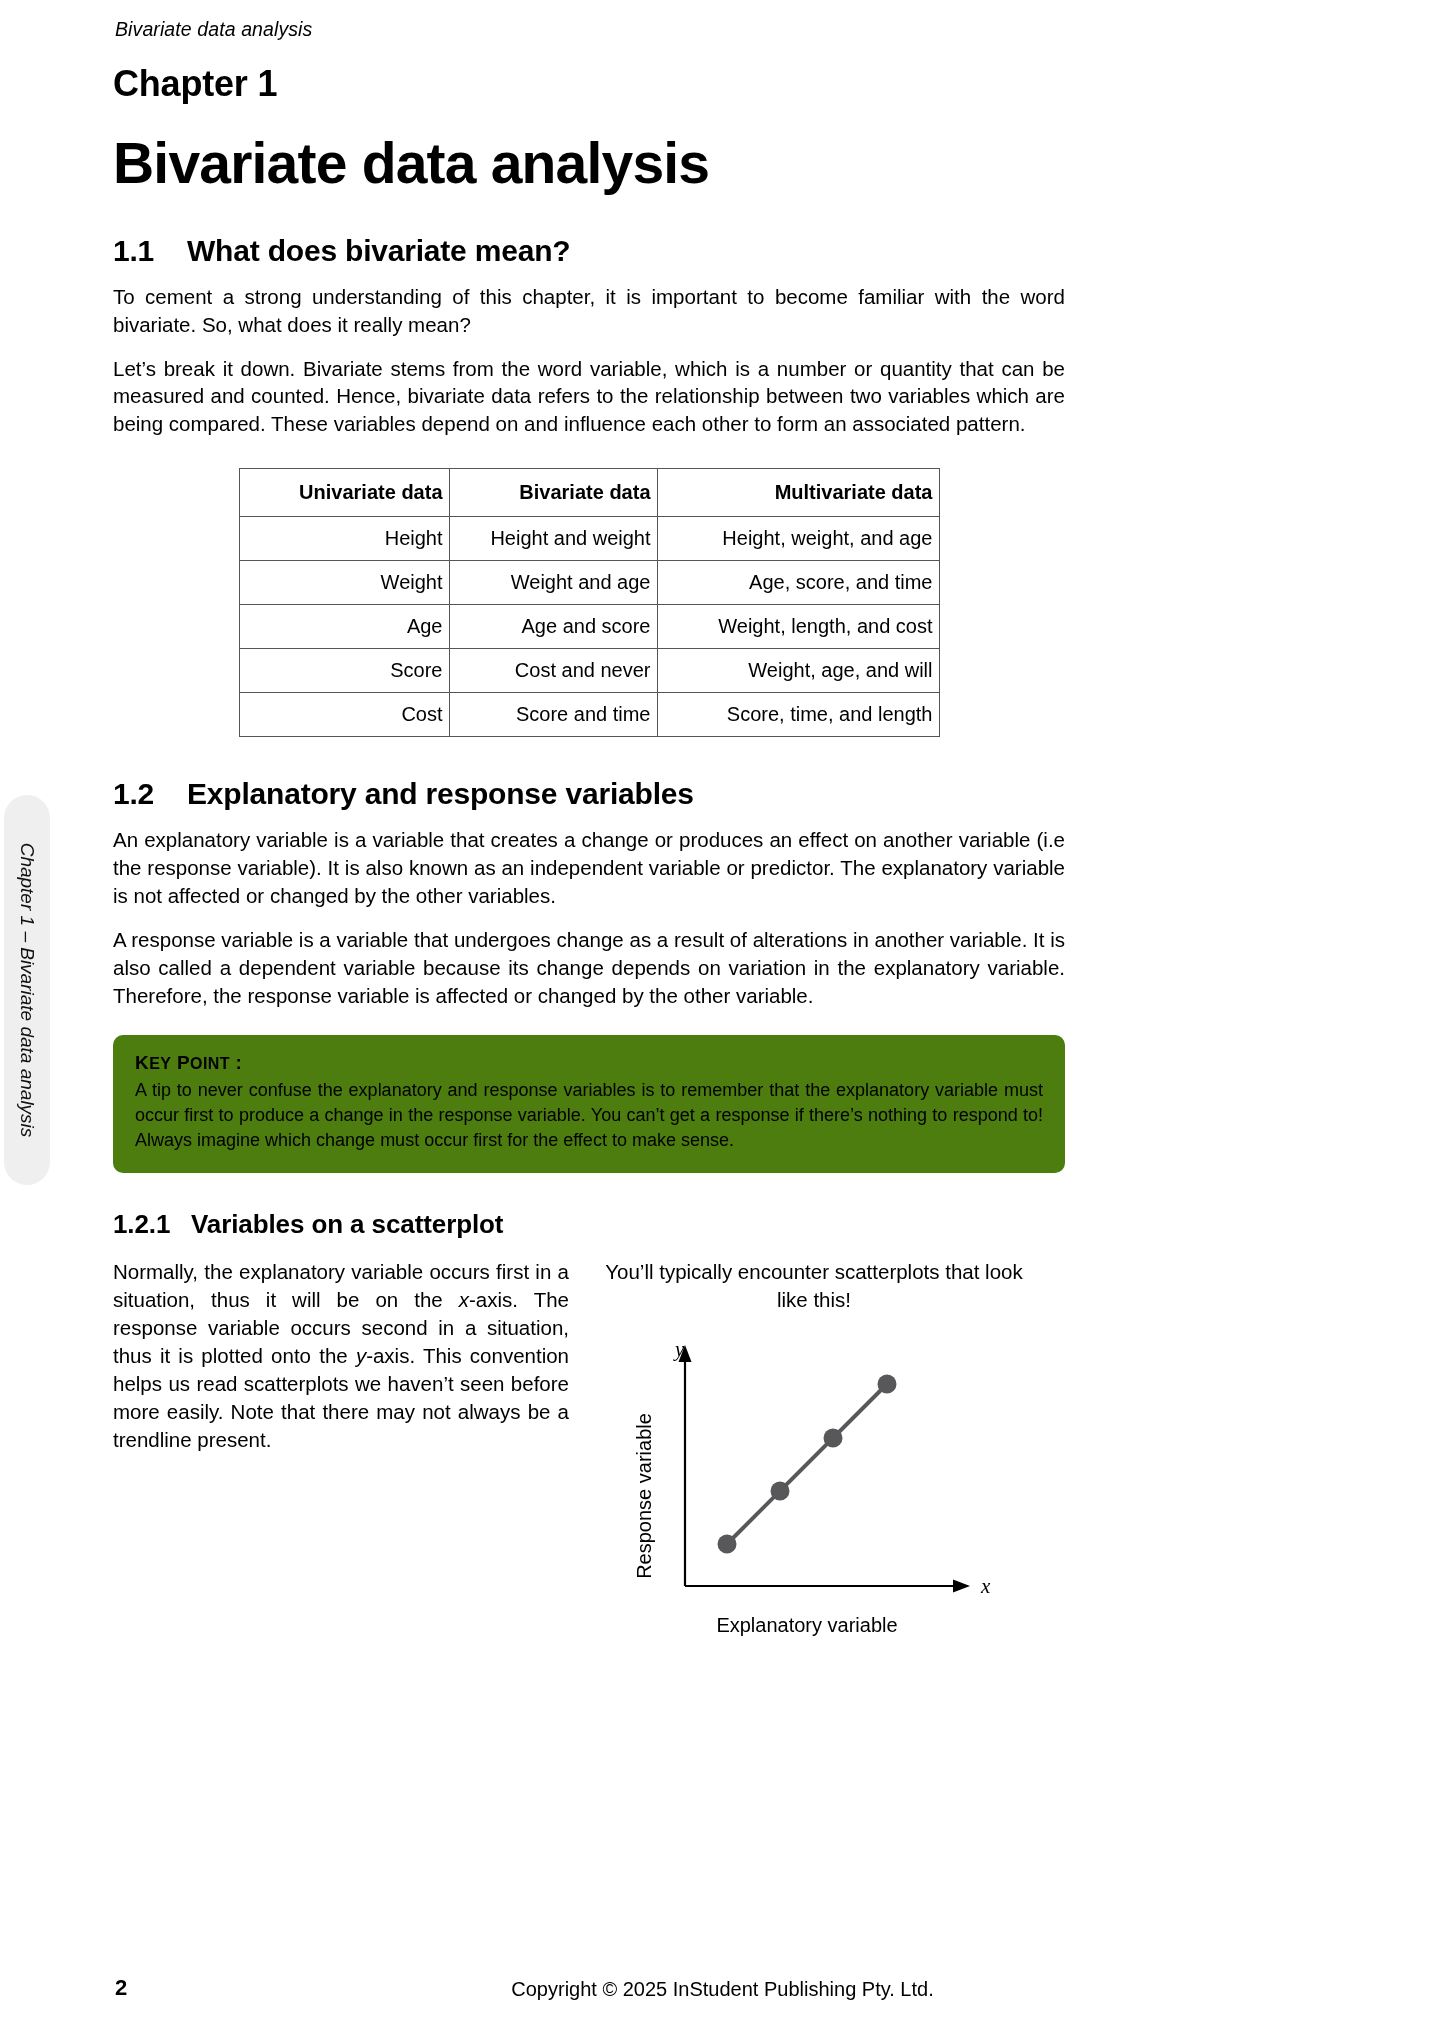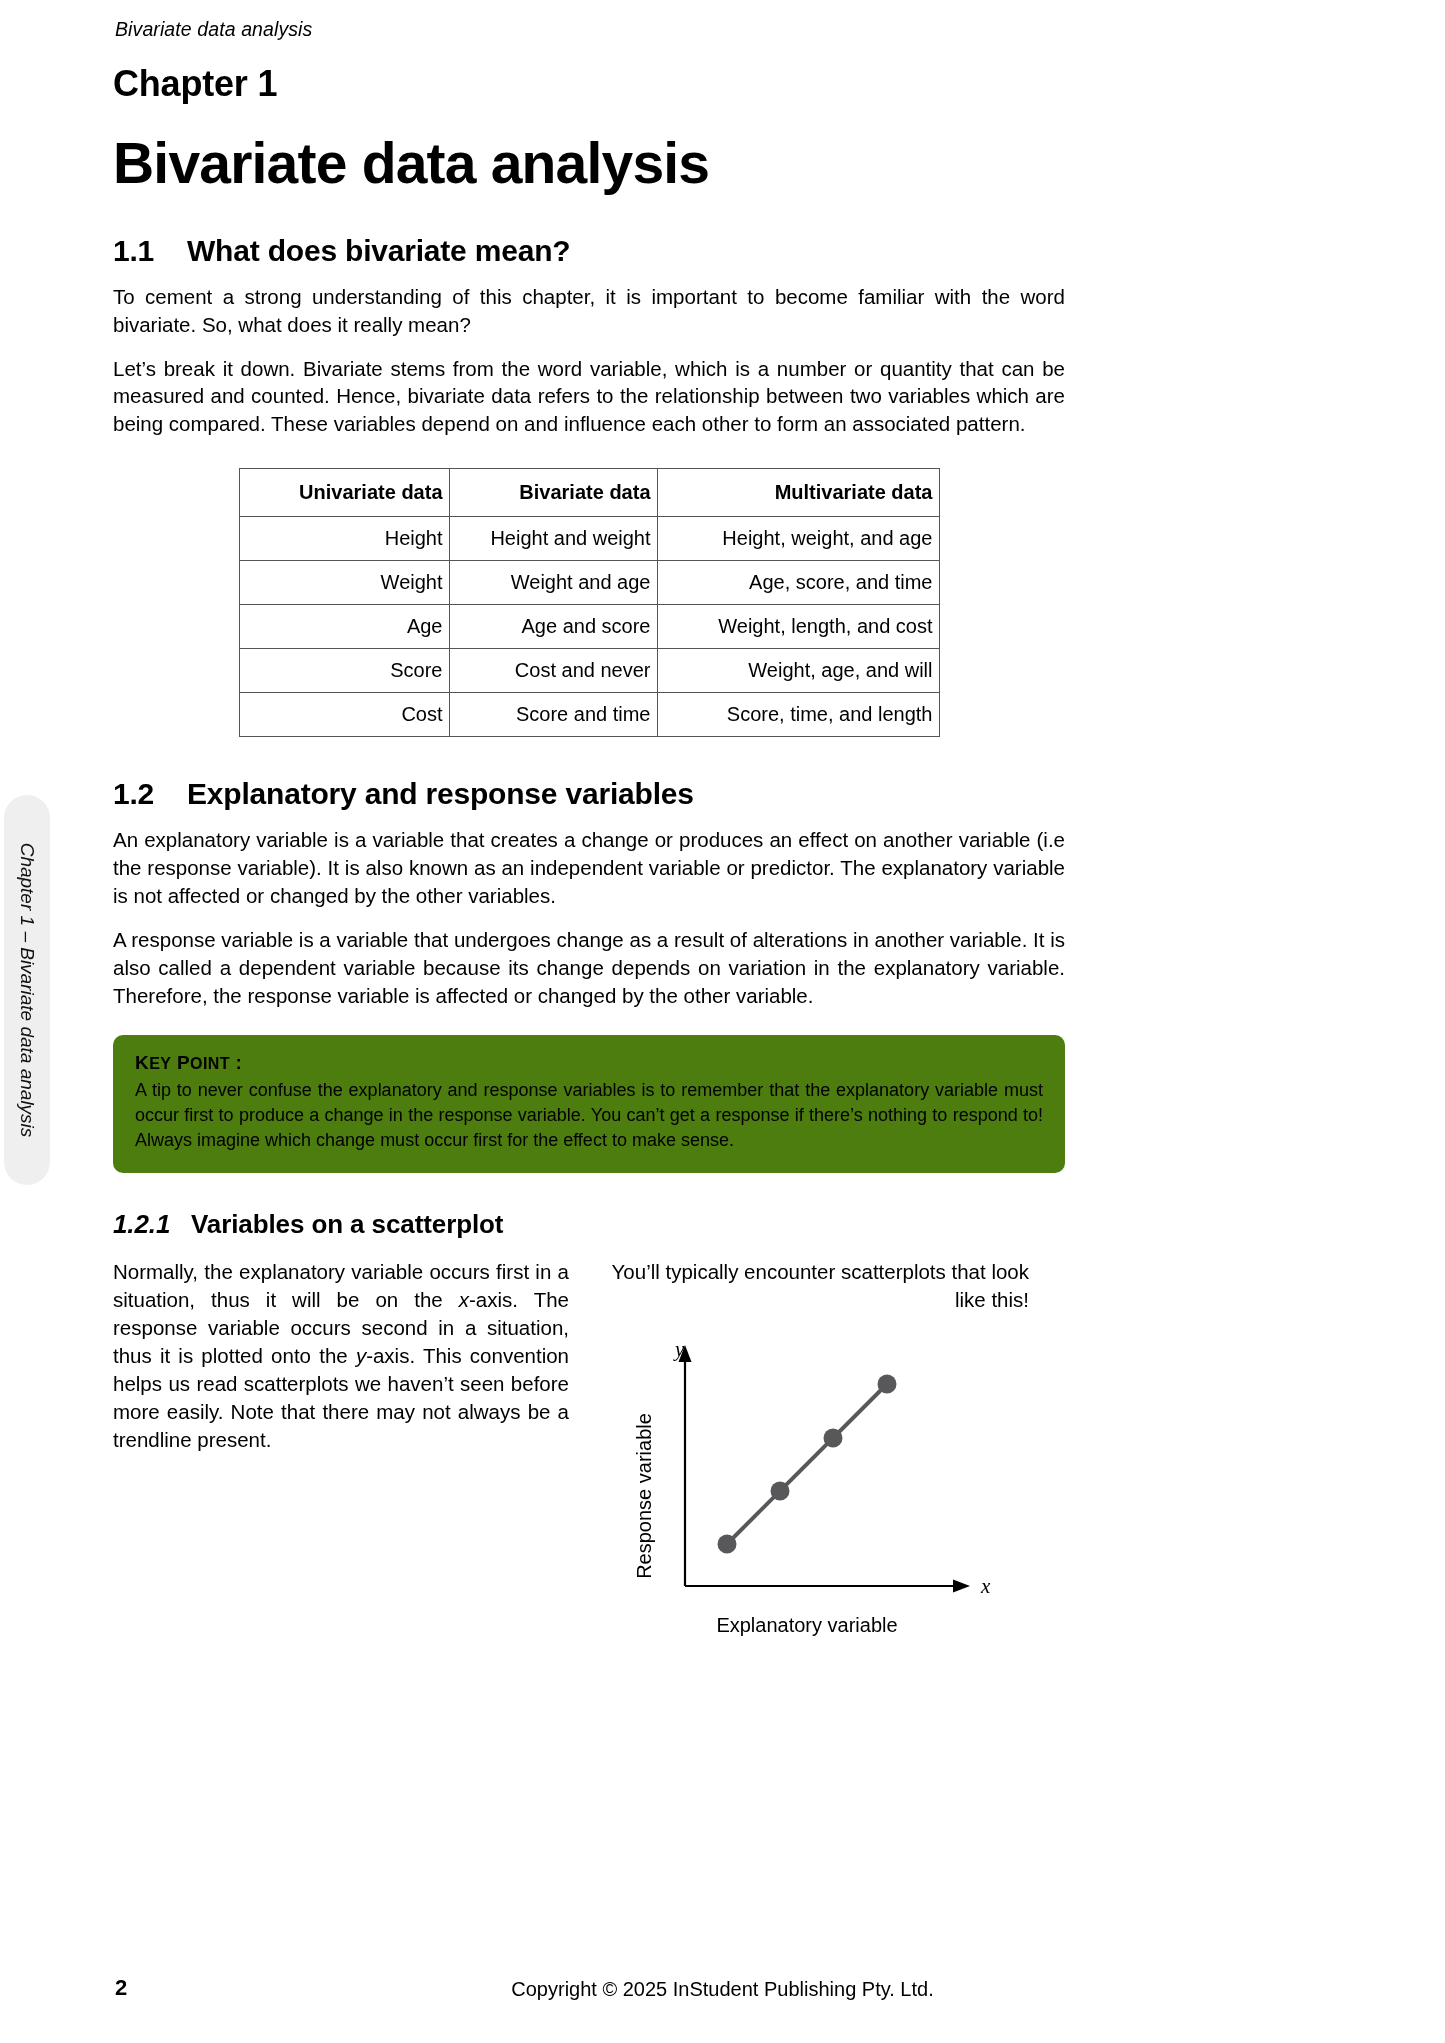--- a/index.html
+++ b/index.html
@@ -98,7 +98,6 @@
   h3.subsection .num {
     display: inline-block;
     width: 78px;
-    font-style: italic;
   }
 
   p.body {

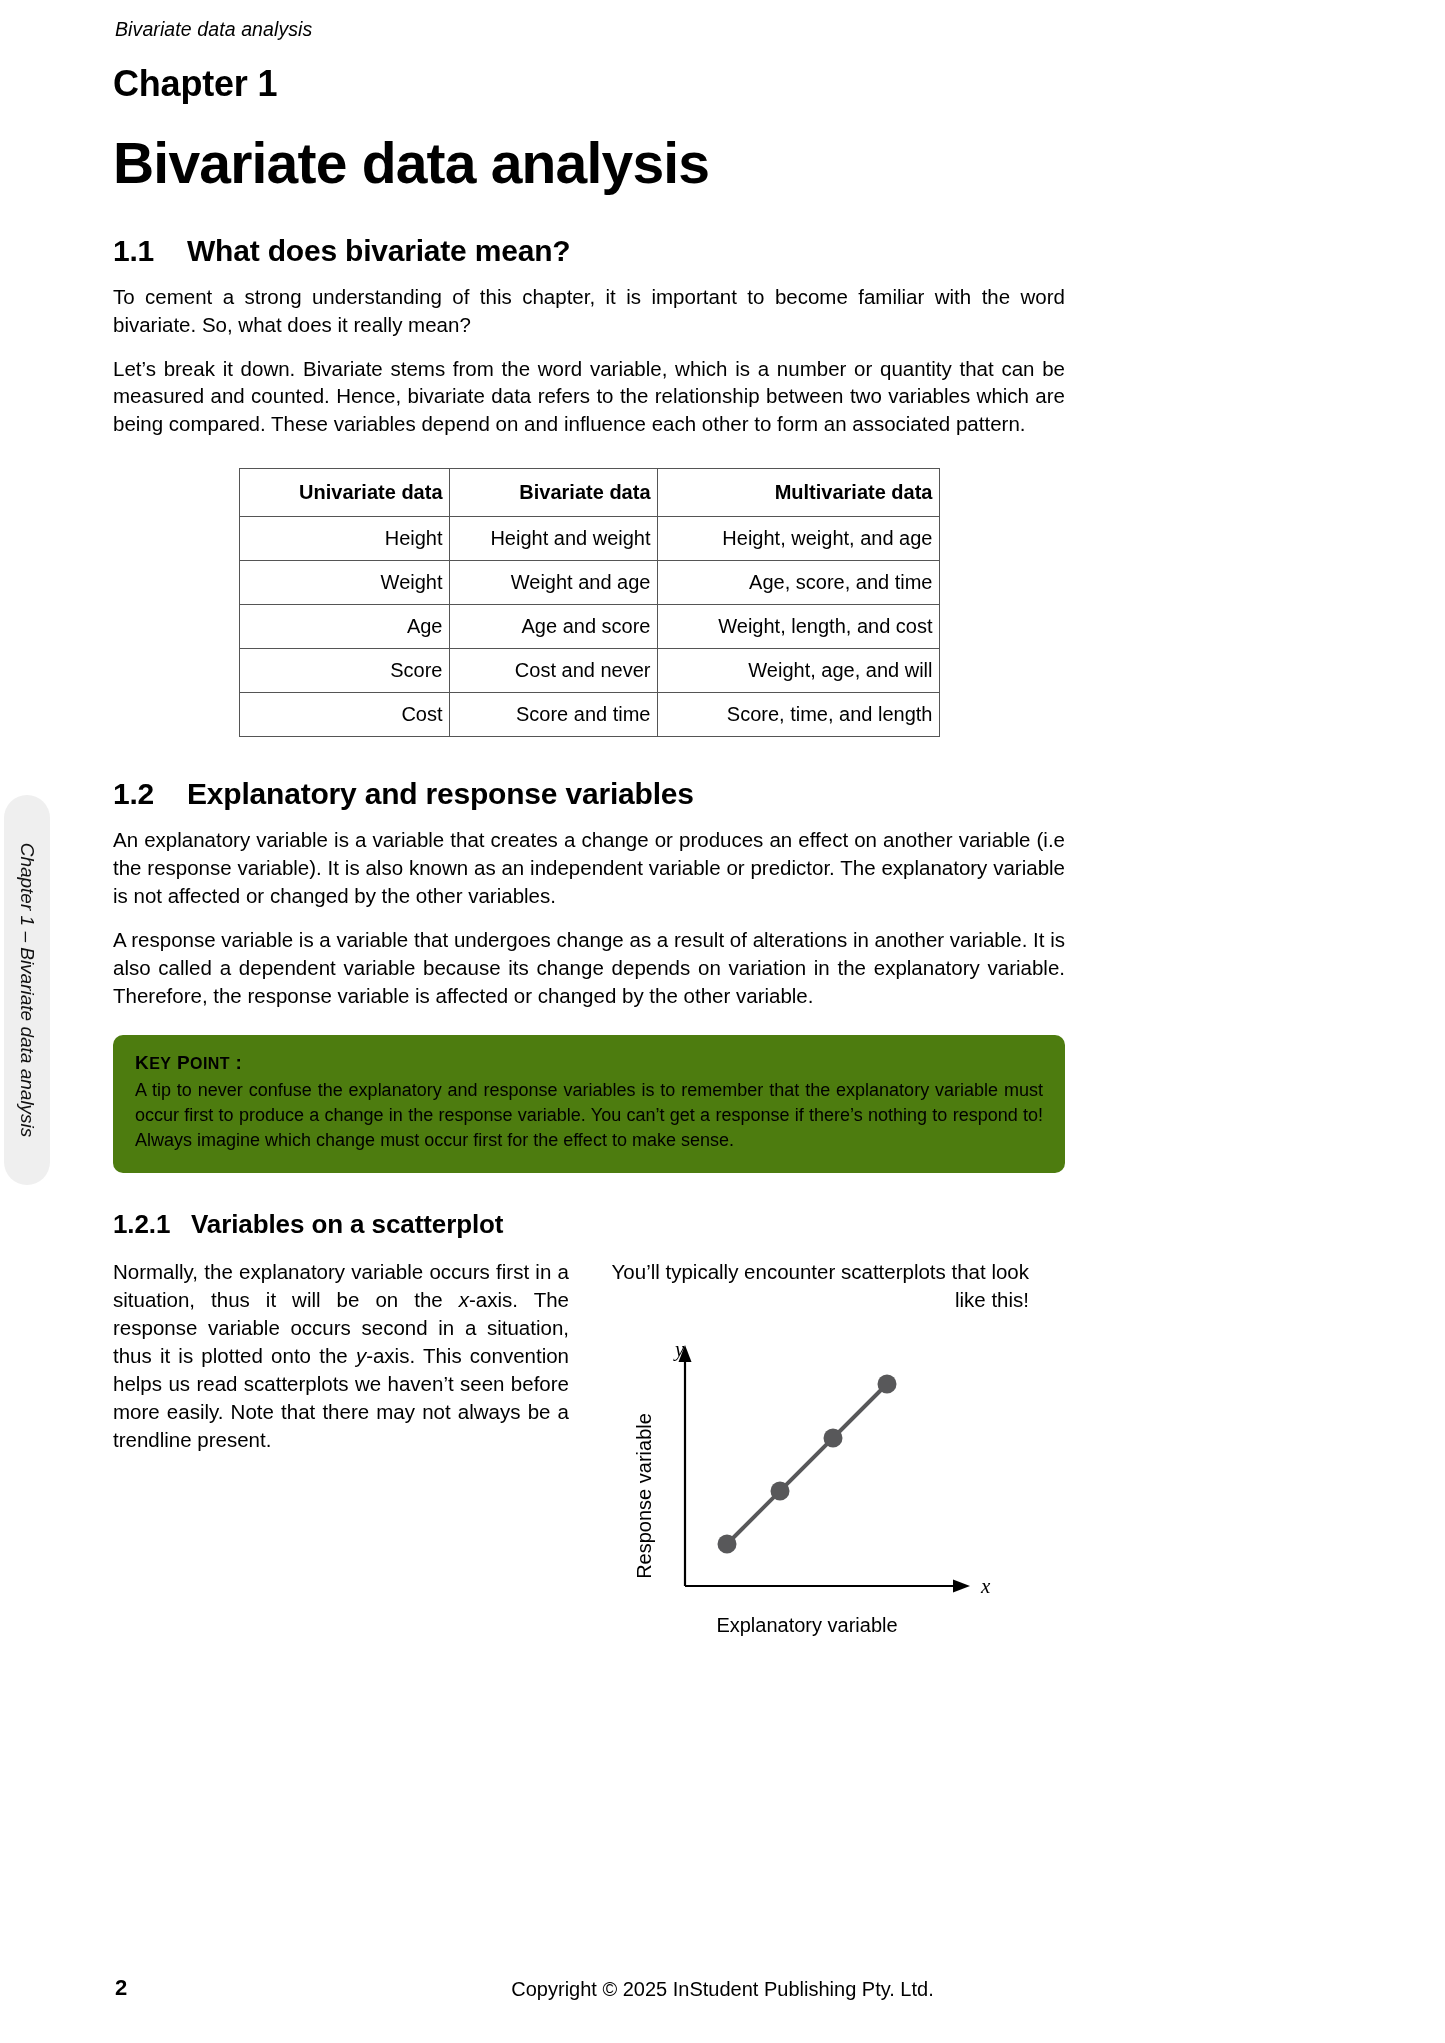--- a/index.html
+++ b/index.html
@@ -177,7 +177,7 @@
     margin: 0;
     text-align: justify;
   }
-  .col-right p { text-align: right; }
+  .col-right p { text-align: center; }
 
   
   .plot {

